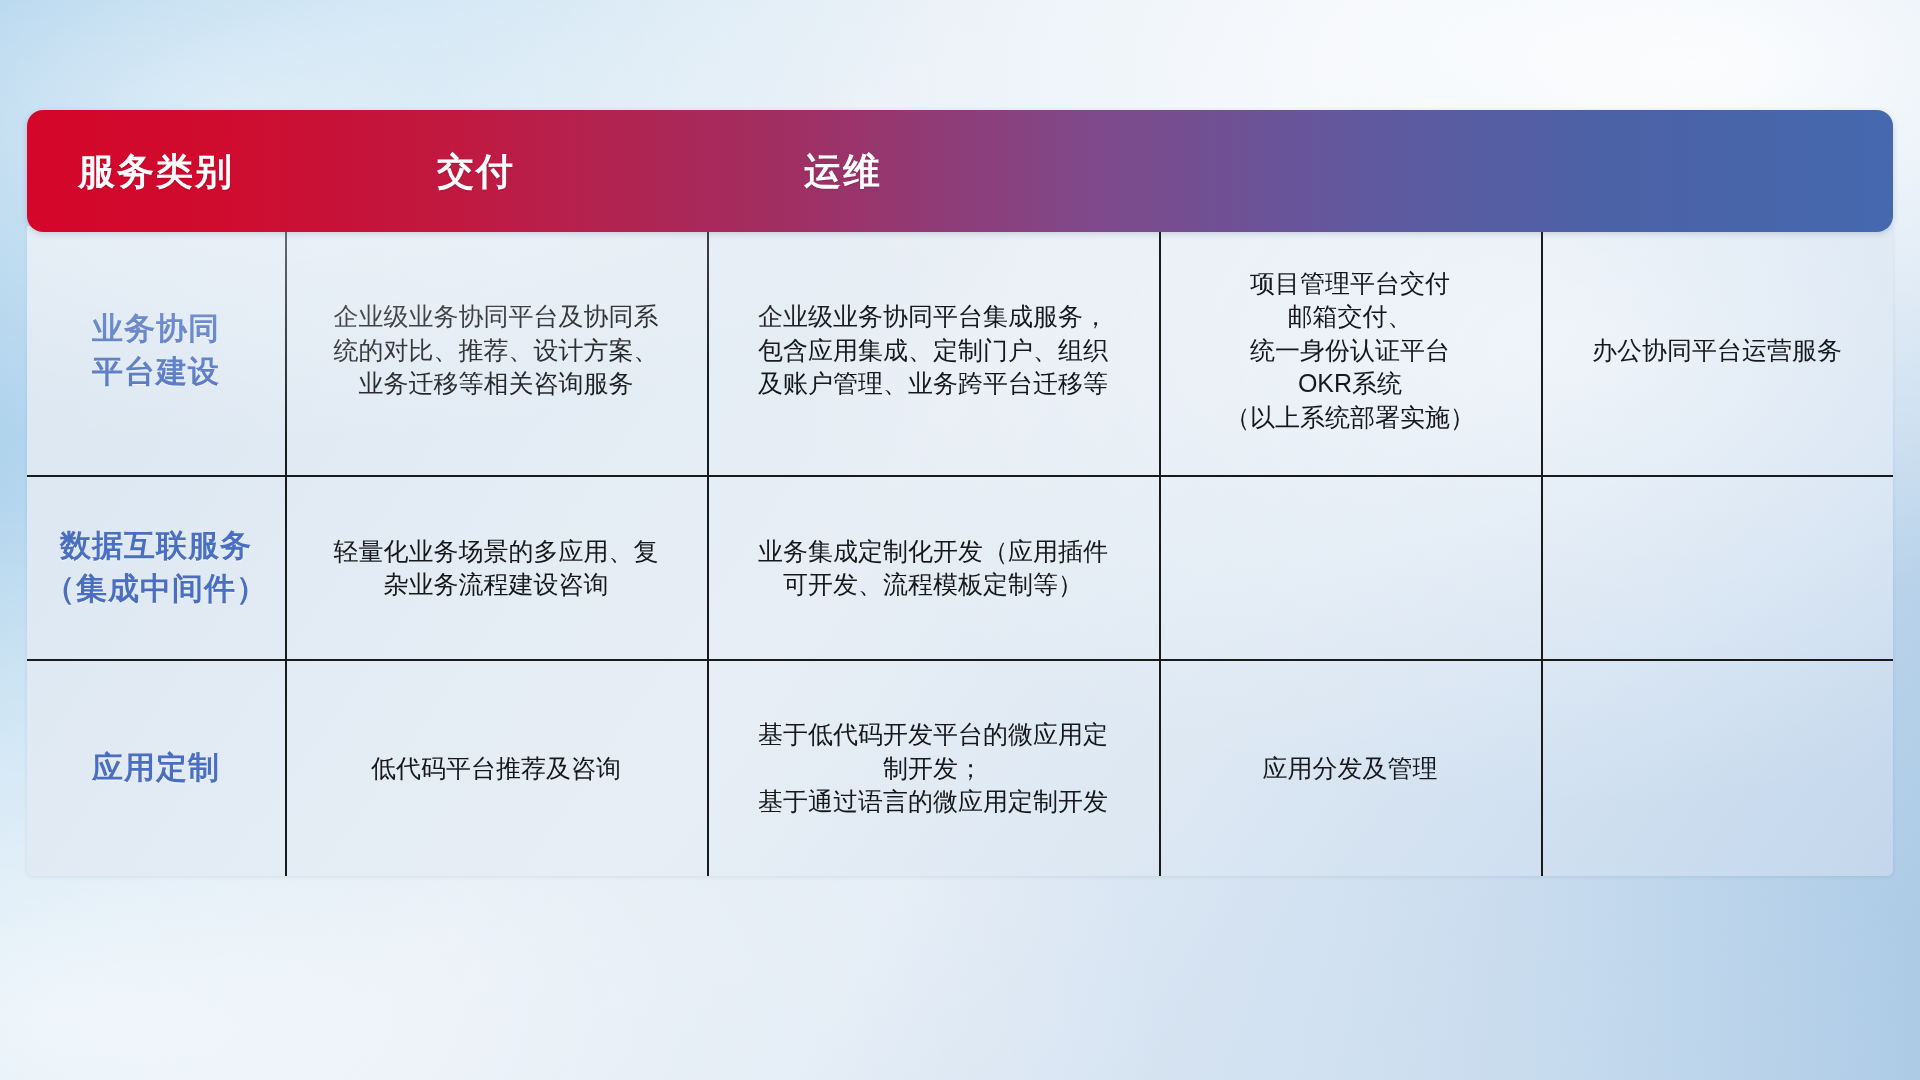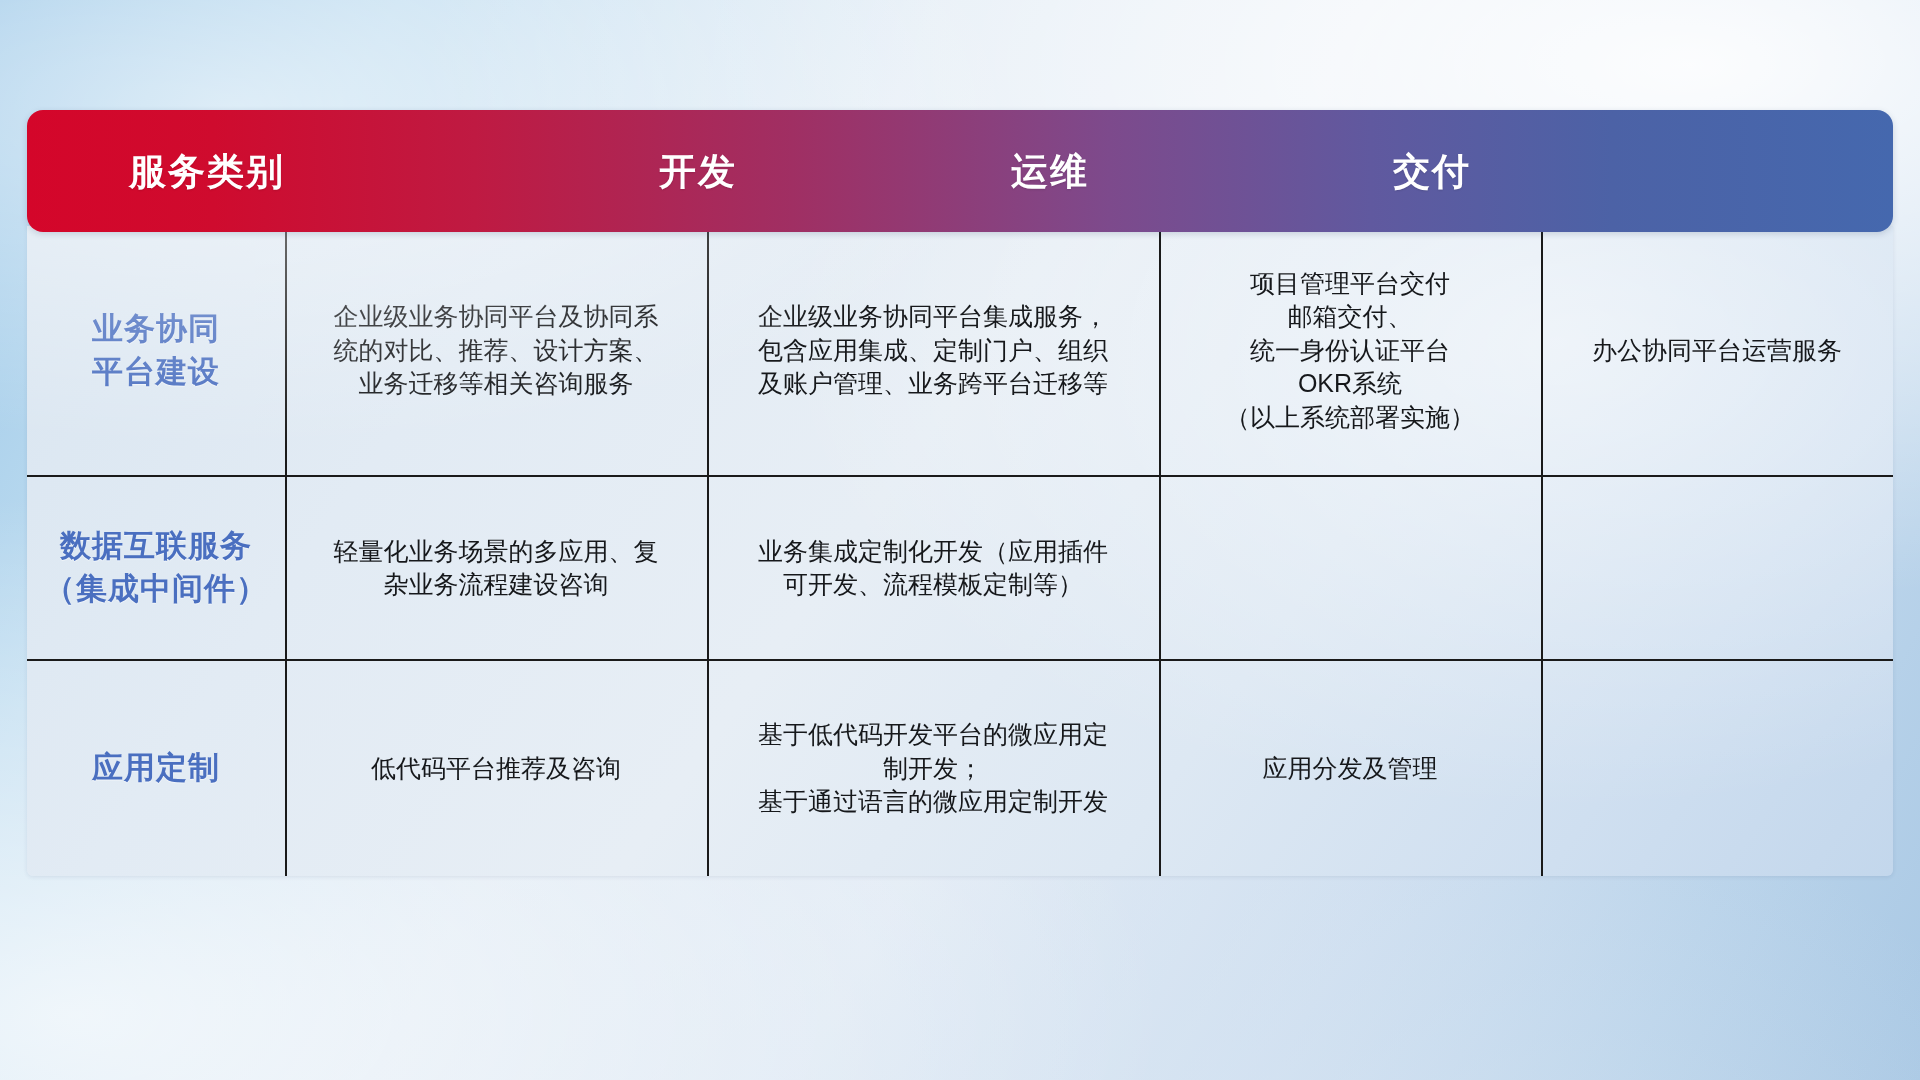--- a/index.html
+++ b/index.html
@@ -65,7 +65,7 @@
   .th {
     display: flex;
     align-items: center;
-    justify-content: flex-end;
+    justify-content: center;
     color: #ffffff;
     font-weight: bold;
     font-size: 37px;

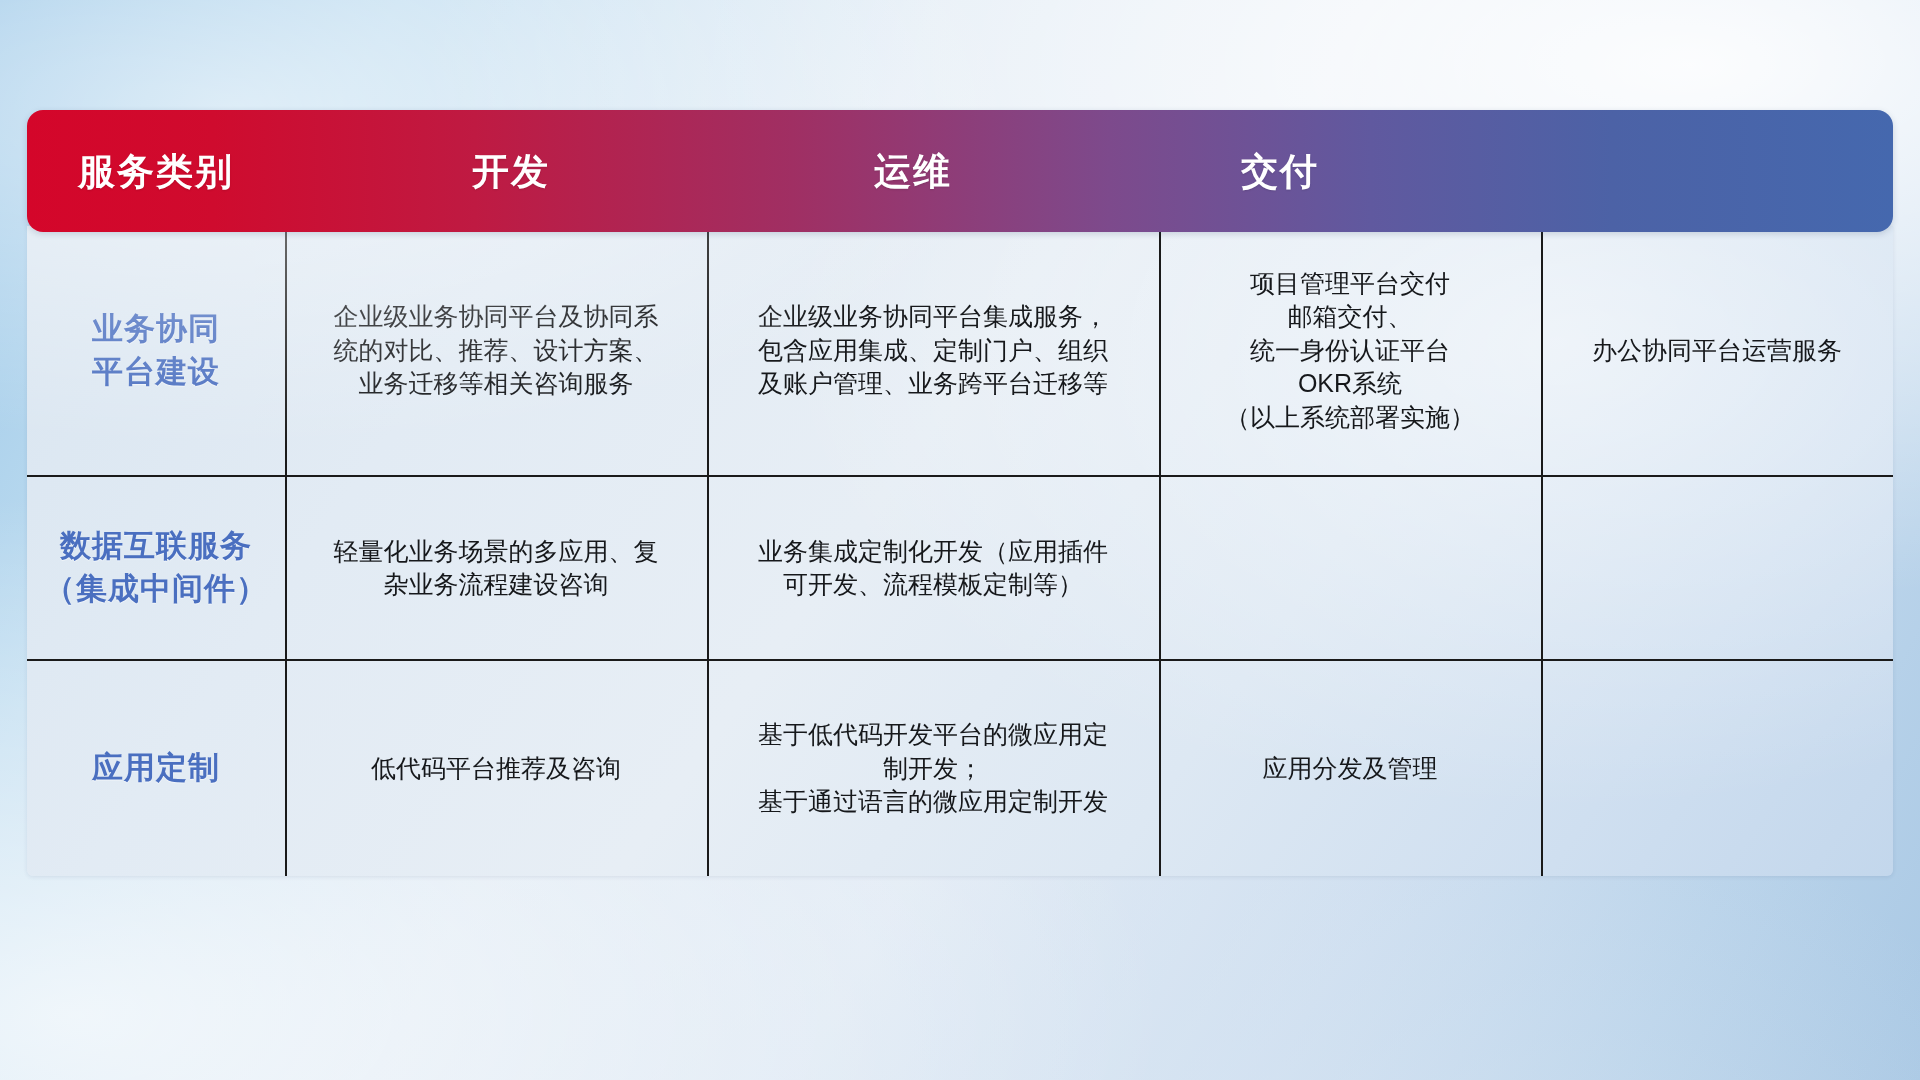--- a/index.html
+++ b/index.html
@@ -146,9 +146,6 @@
     <div class="thead">
       <div class="th c1">
         <span>服务类别</span>
-      </div>
-      <div class="th c3">
-        <span>开发</span>
       </div>
       <div class="th c5">
         <span>运维</span>

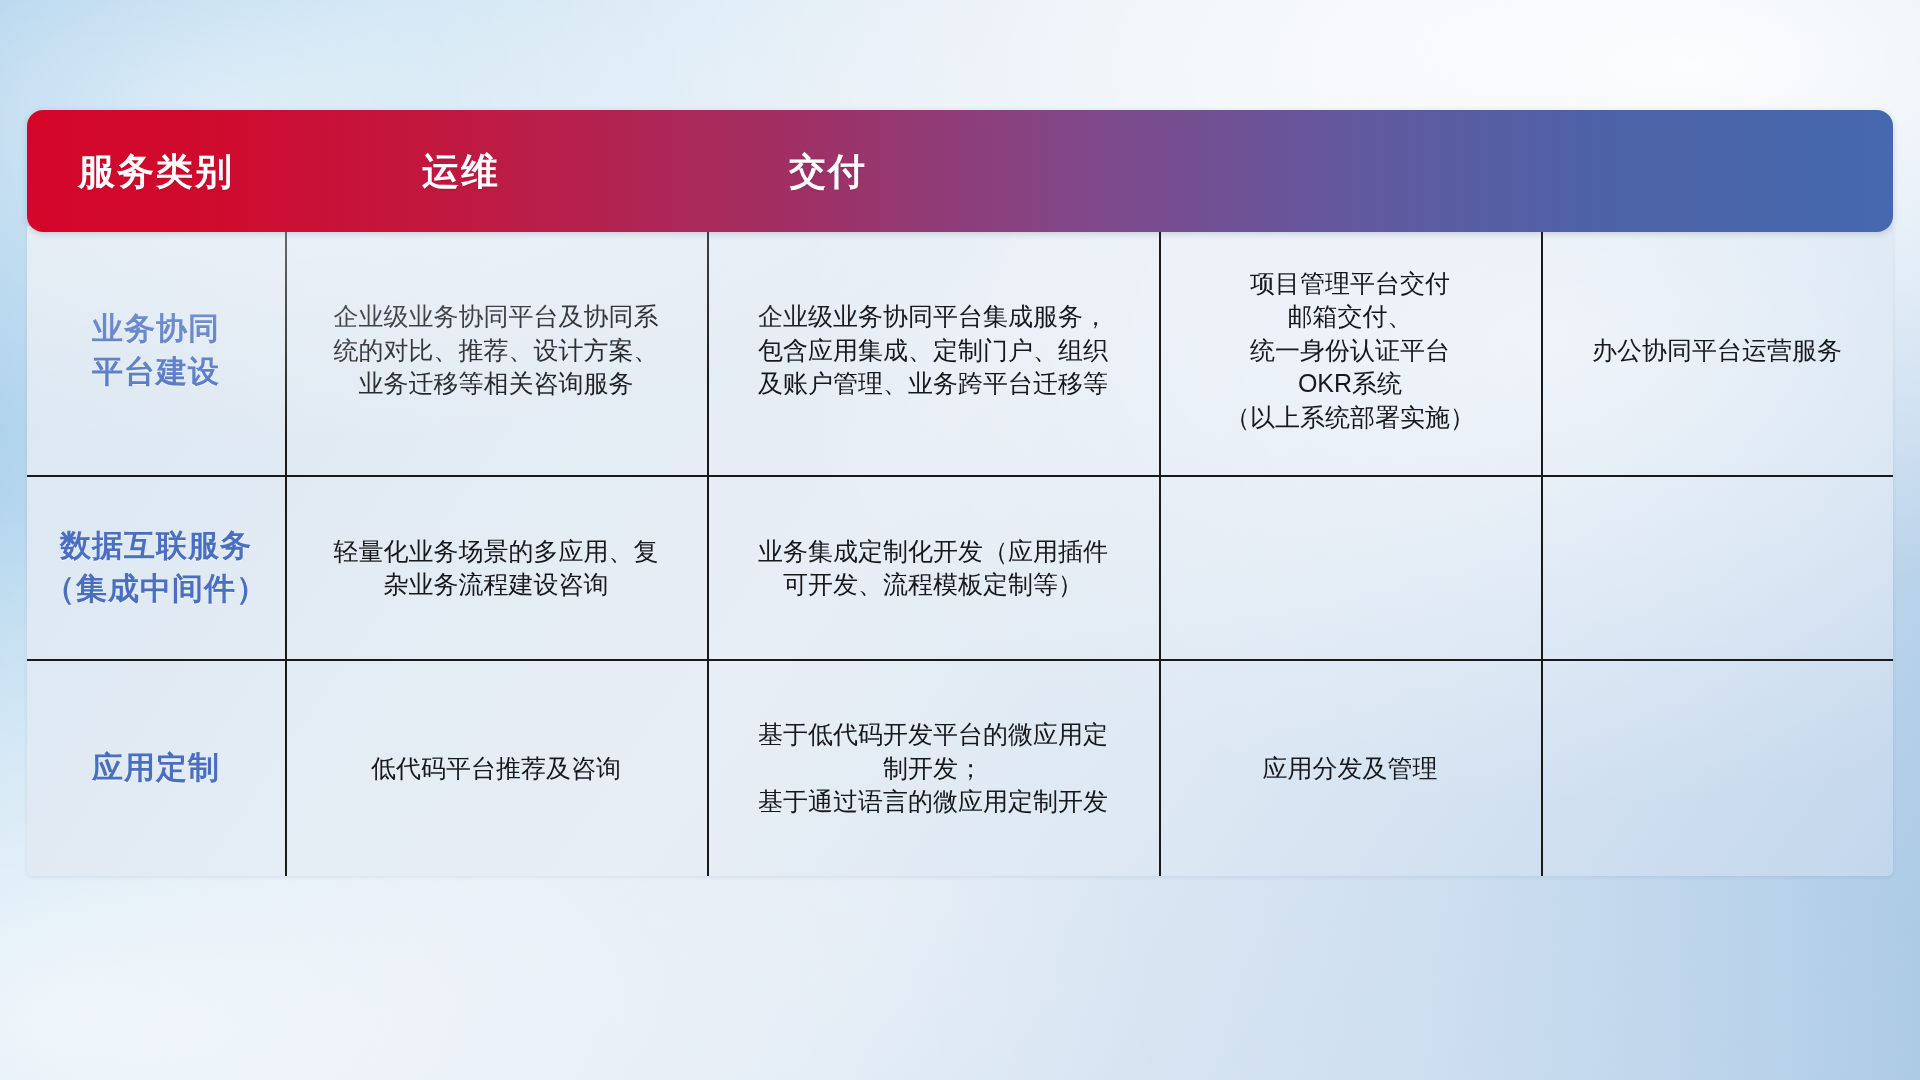--- a/index.html
+++ b/index.html
@@ -147,11 +147,11 @@
       <div class="th c1">
         <span>服务类别</span>
       </div>
+      <div class="th c4">
+        <span>交付</span>
+      </div>
       <div class="th c5">
         <span>运维</span>
-      </div>
-      <div class="th c4">
-        <span>交付</span>
       </div>
     </div>
 

